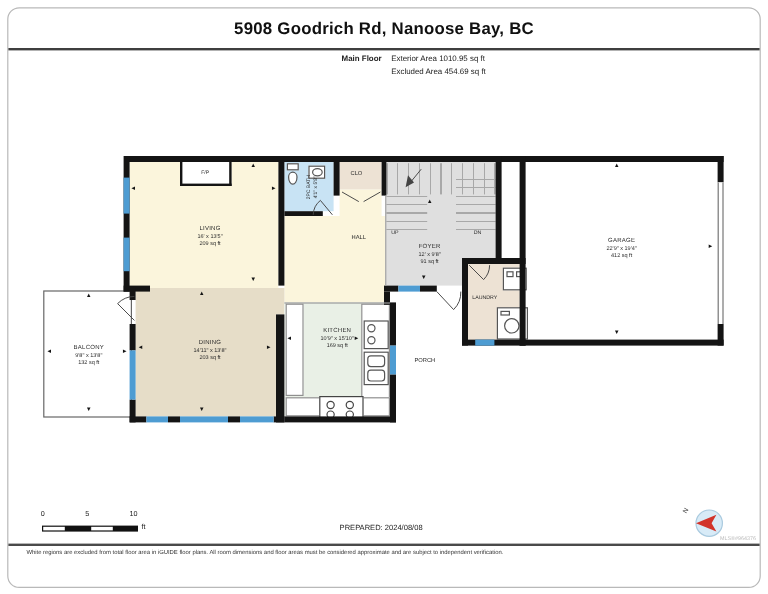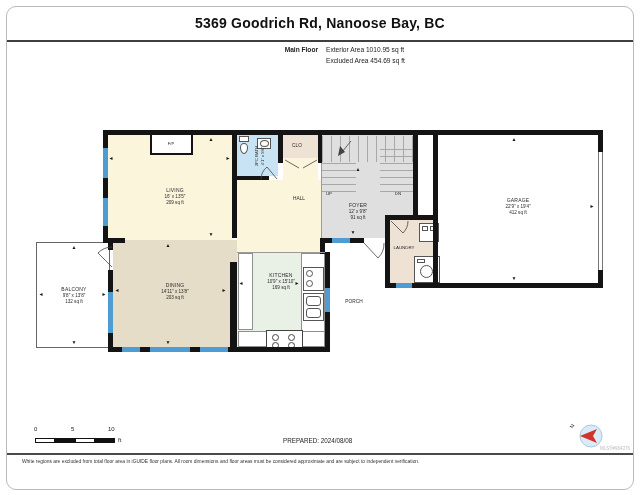--- a/index.html
+++ b/index.html
@@ -40,7 +40,7 @@
 <div id="page">
   <div class="frame"></div>
 
-  <div class="title">5369 Goodrich Rd, Nanoose Bay, BC</div>
+  <div class="title">5908 Goodrich Rd, Nanoose Bay, BC</div>
   <div class="hline" style="left:7px;top:40px;width:626px;height:2px;"></div>
   <div class="subbold" style="left:240px;top:46px;width:78px;text-align:right;">Main Floor</div>
   <div class="subtxt" style="left:326px;top:46px;">Exterior Area 1010.95 sq ft</div>

